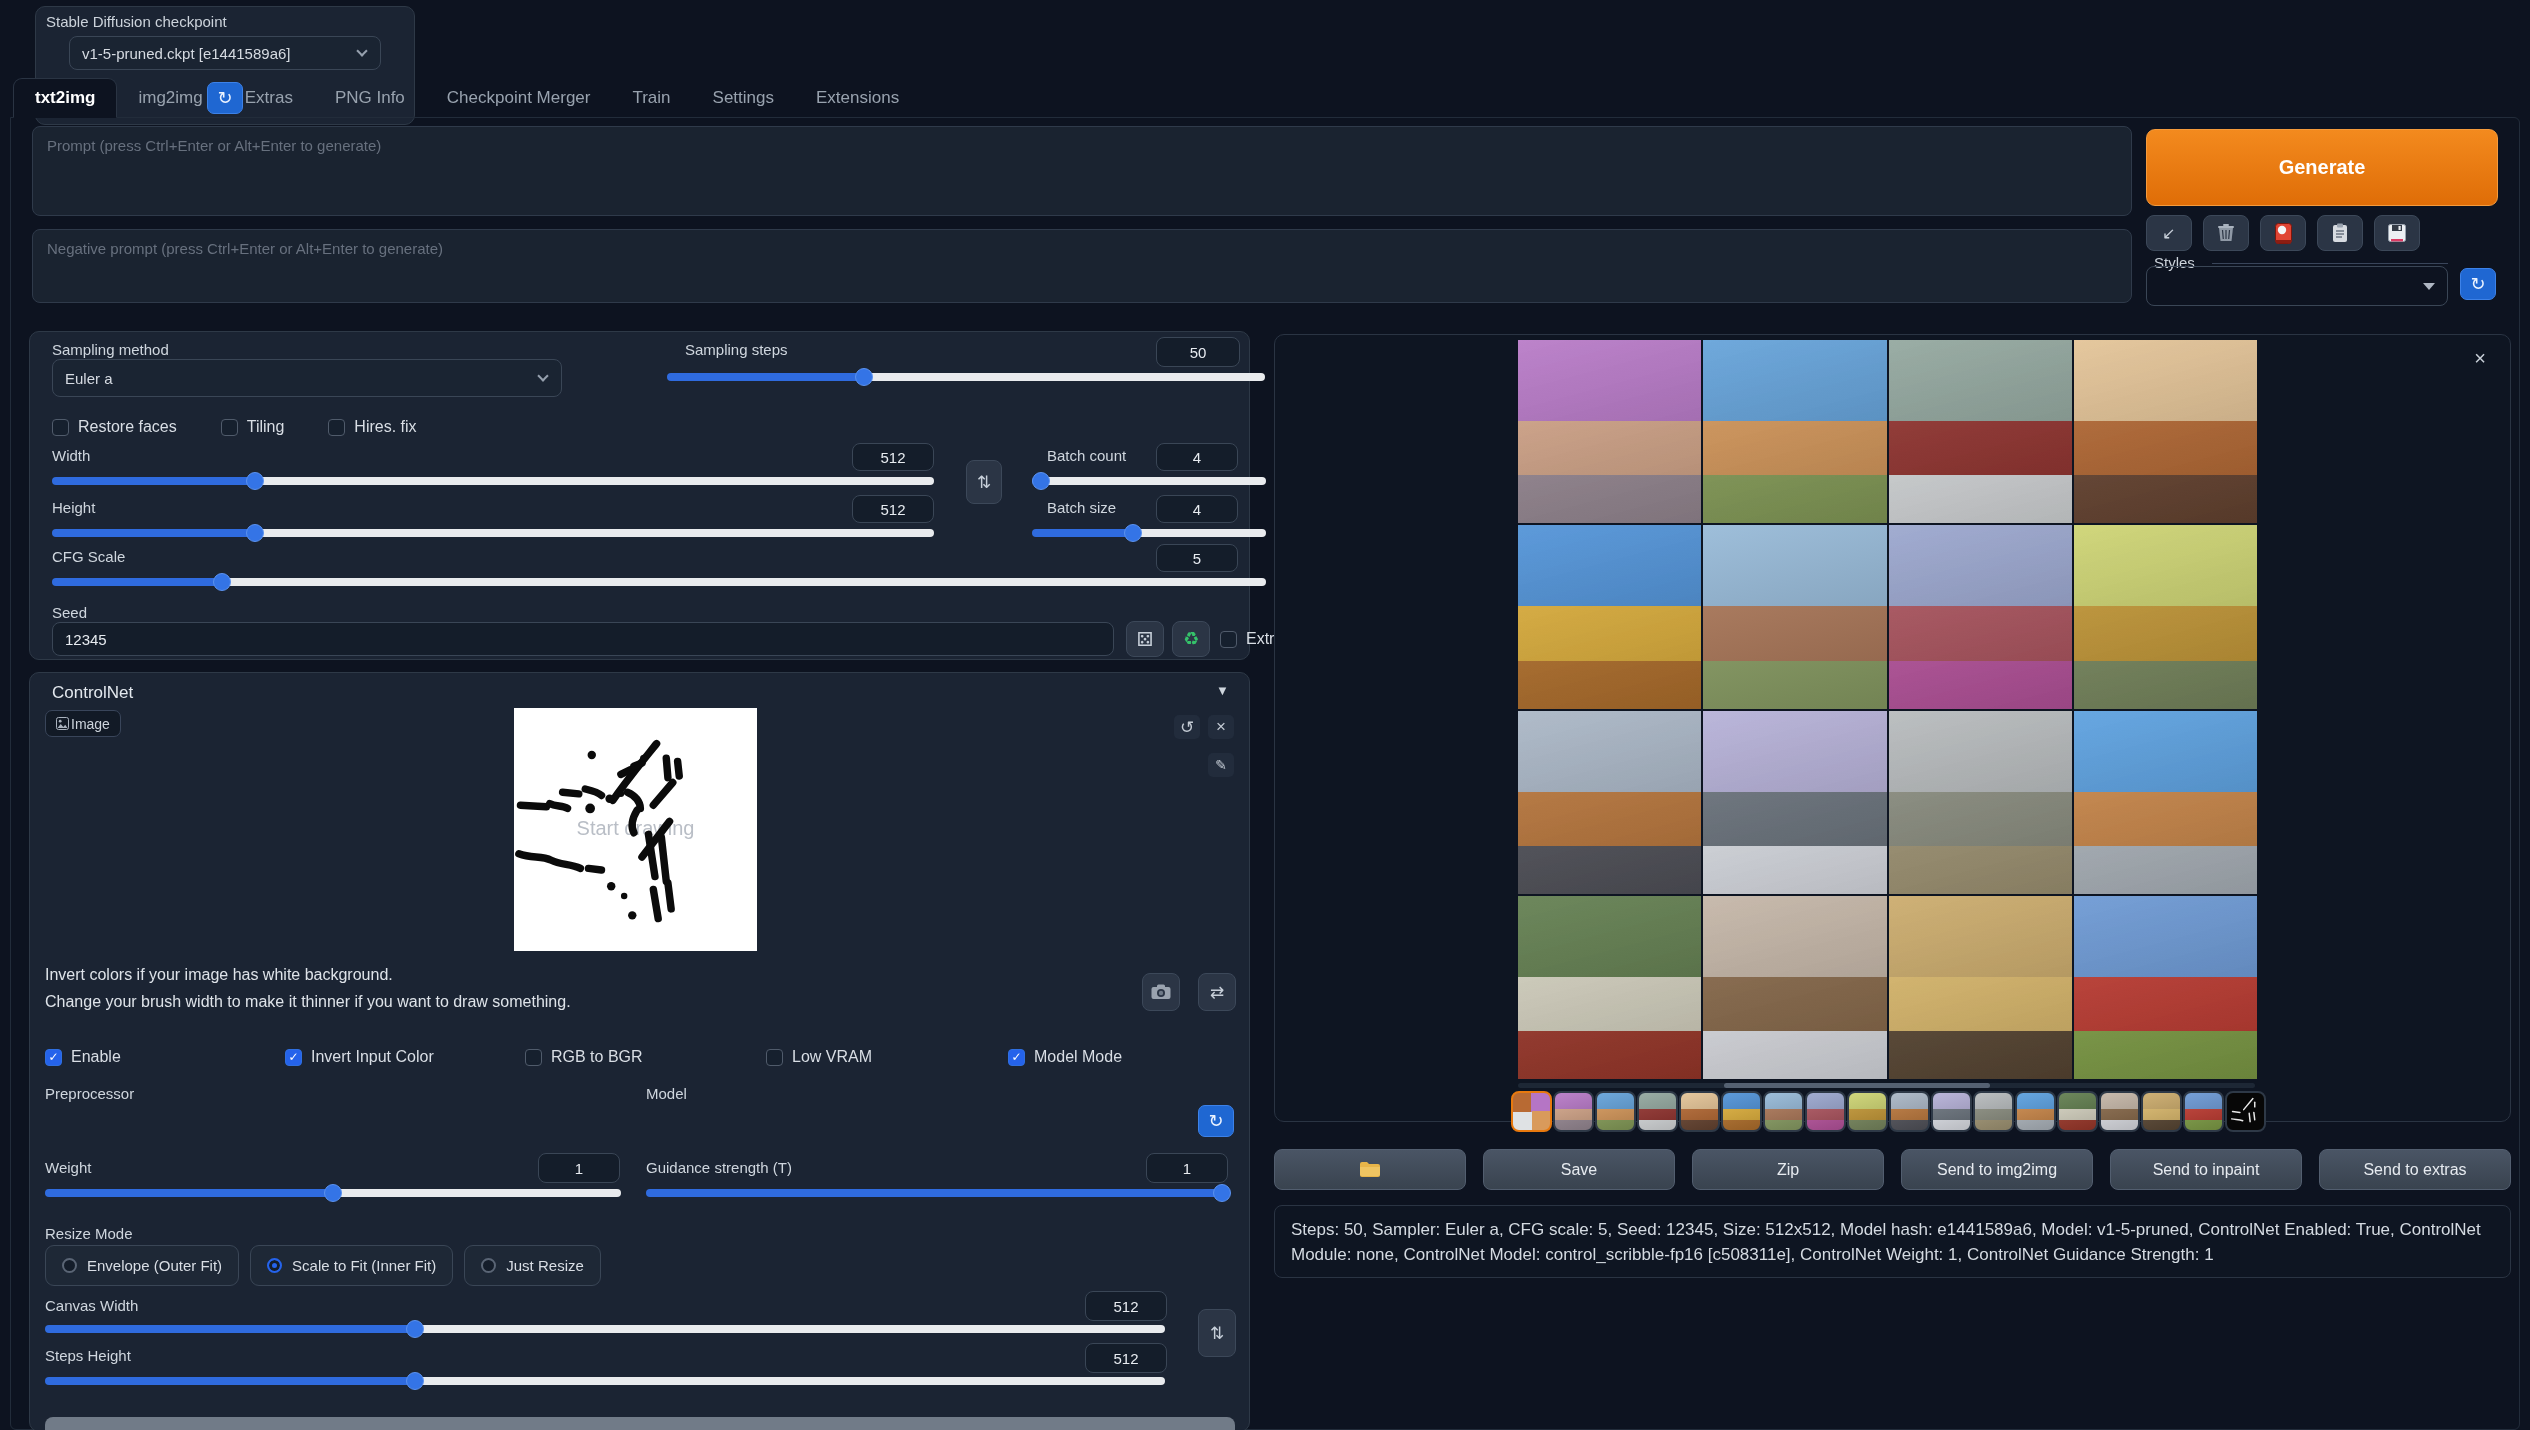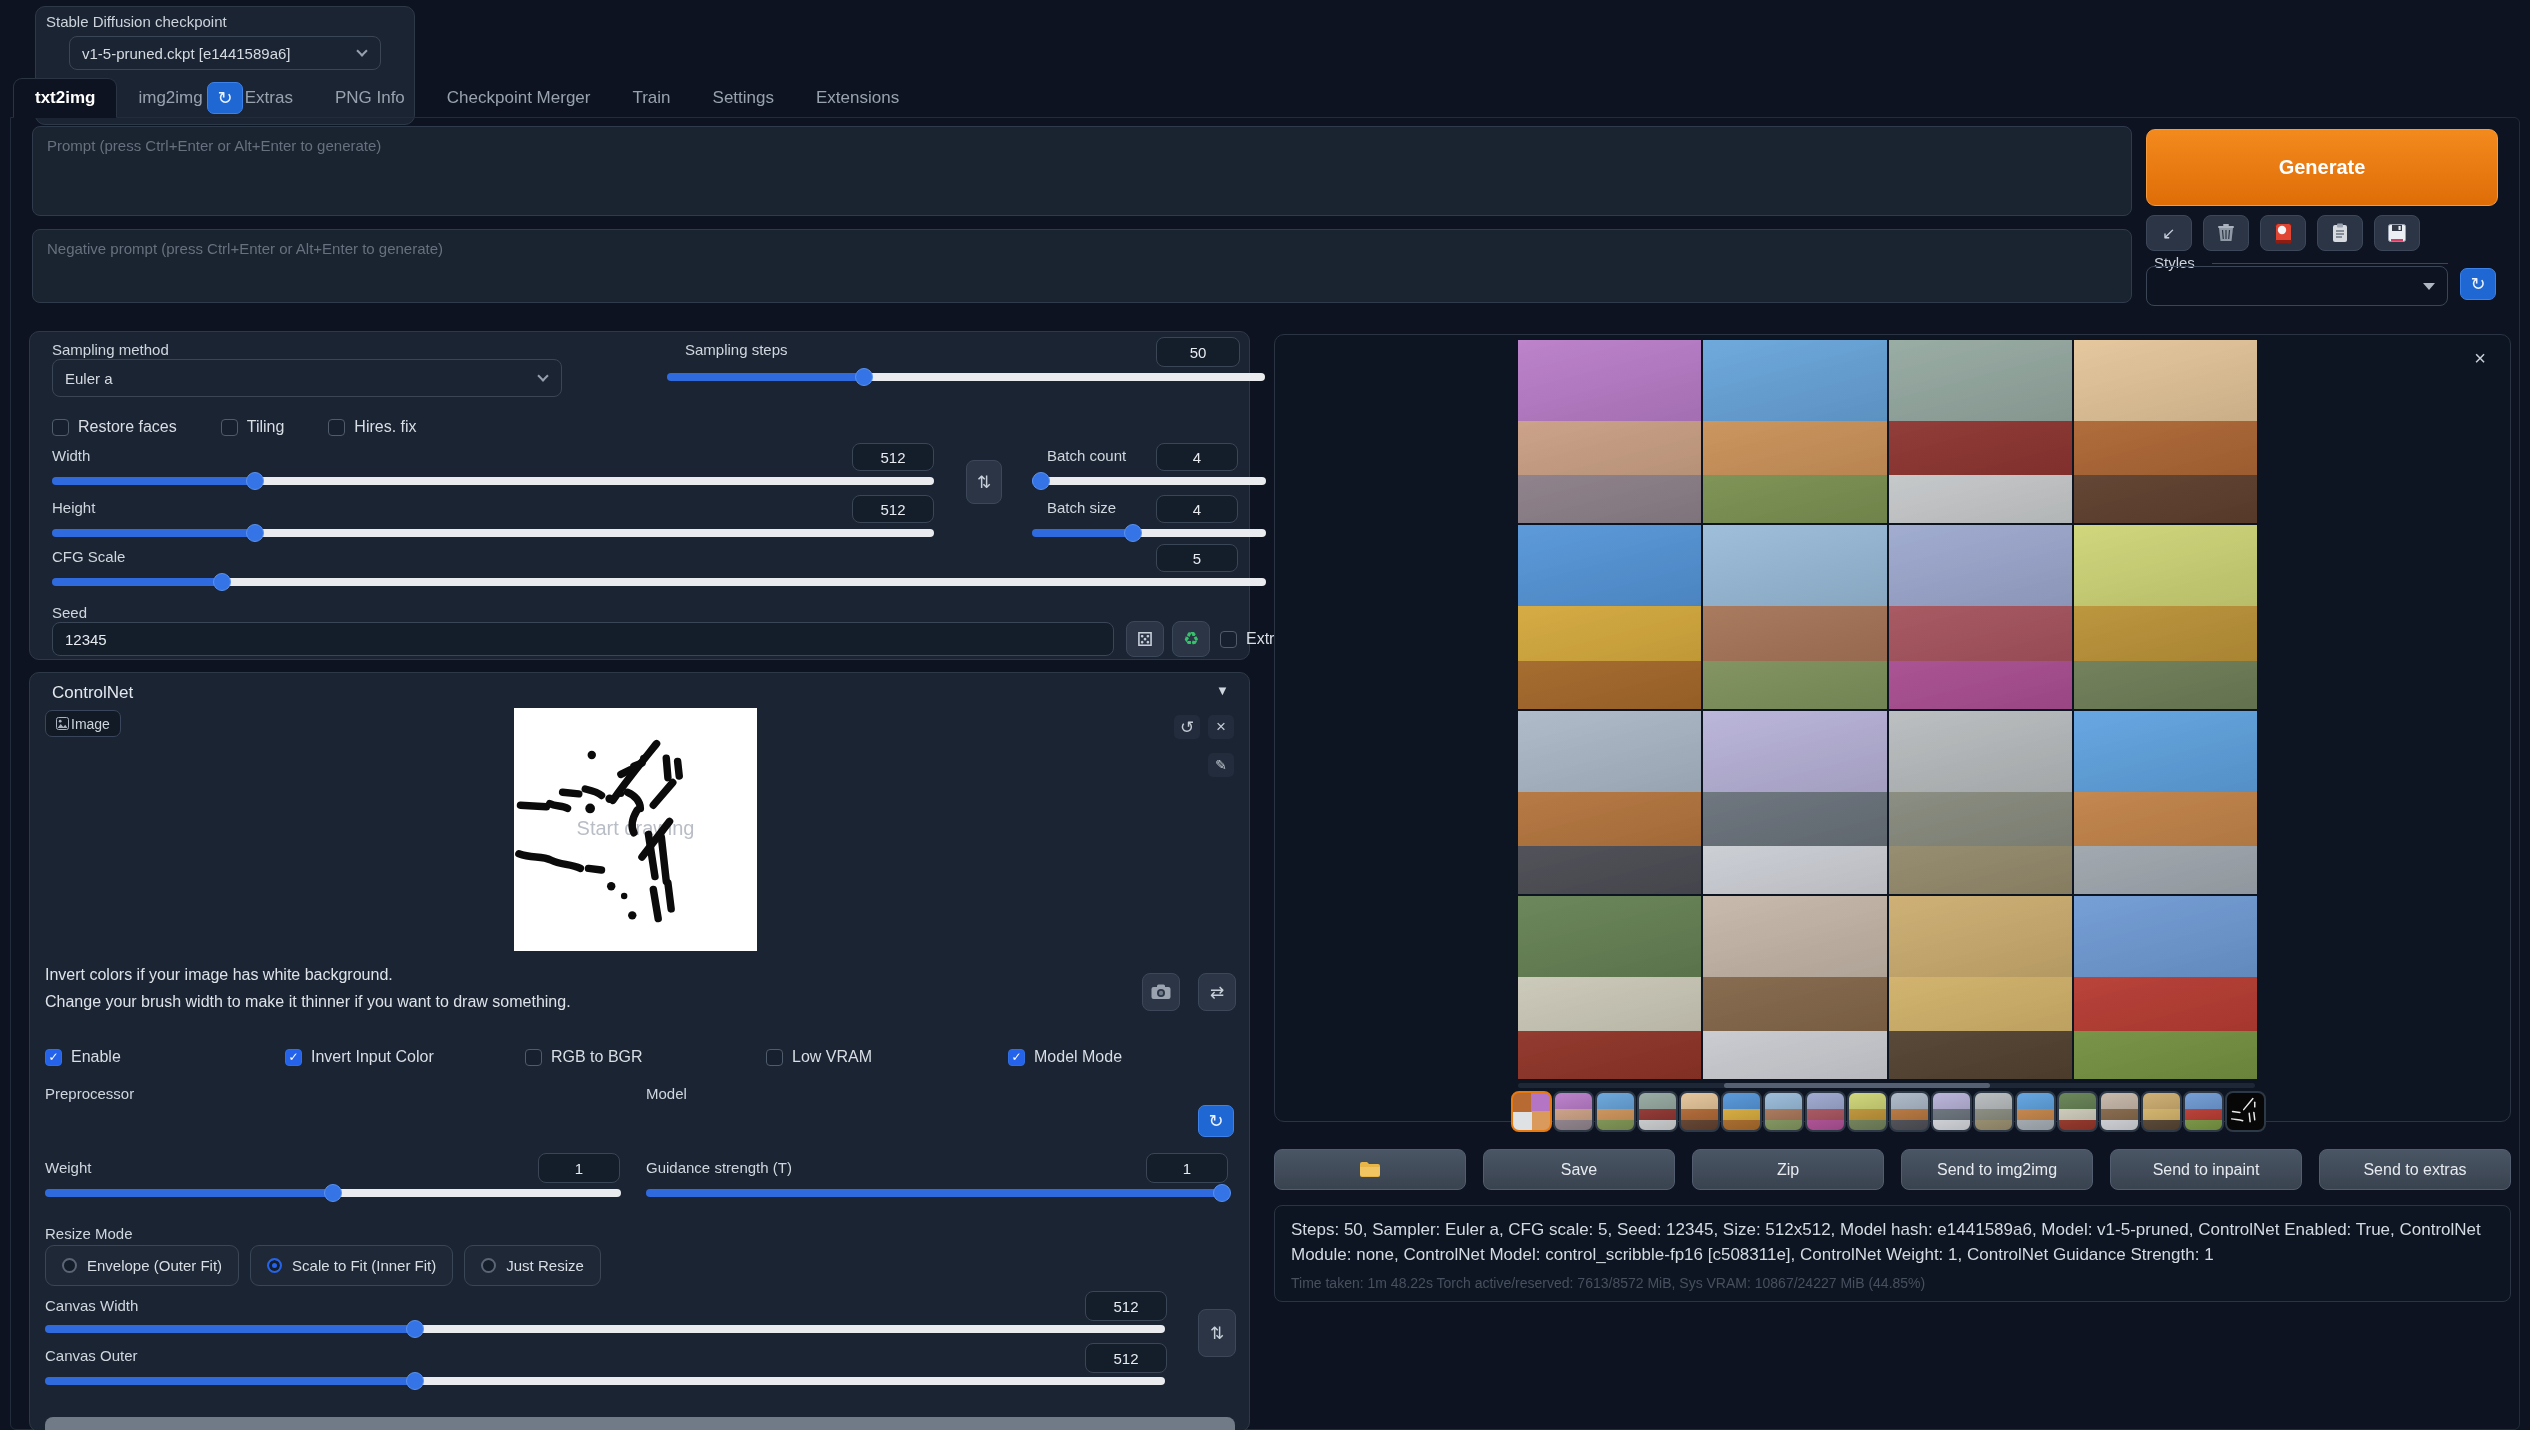--- a/index.html
+++ b/index.html
@@ -491,7 +491,6 @@
 
 <div class="info-card">
   <div class="info-text">Steps: 50, Sampler: Euler a, CFG scale: 5, Seed: 12345, Size: 512x512, Model hash: e1441589a6, Model: v1-5-pruned, ControlNet Enabled: True, ControlNet Module: none, ControlNet Model: control_scribble-fp16 [c508311e], ControlNet Weight: 1, ControlNet Guidance Strength: 1</div>
-  <div class="perf-text">Time taken: 1m 48.22s    Torch active/reserved: 7613/8572 MiB, Sys VRAM: 10867/24227 MiB (44.85%)</div>
 </div>
 
 </body></html>

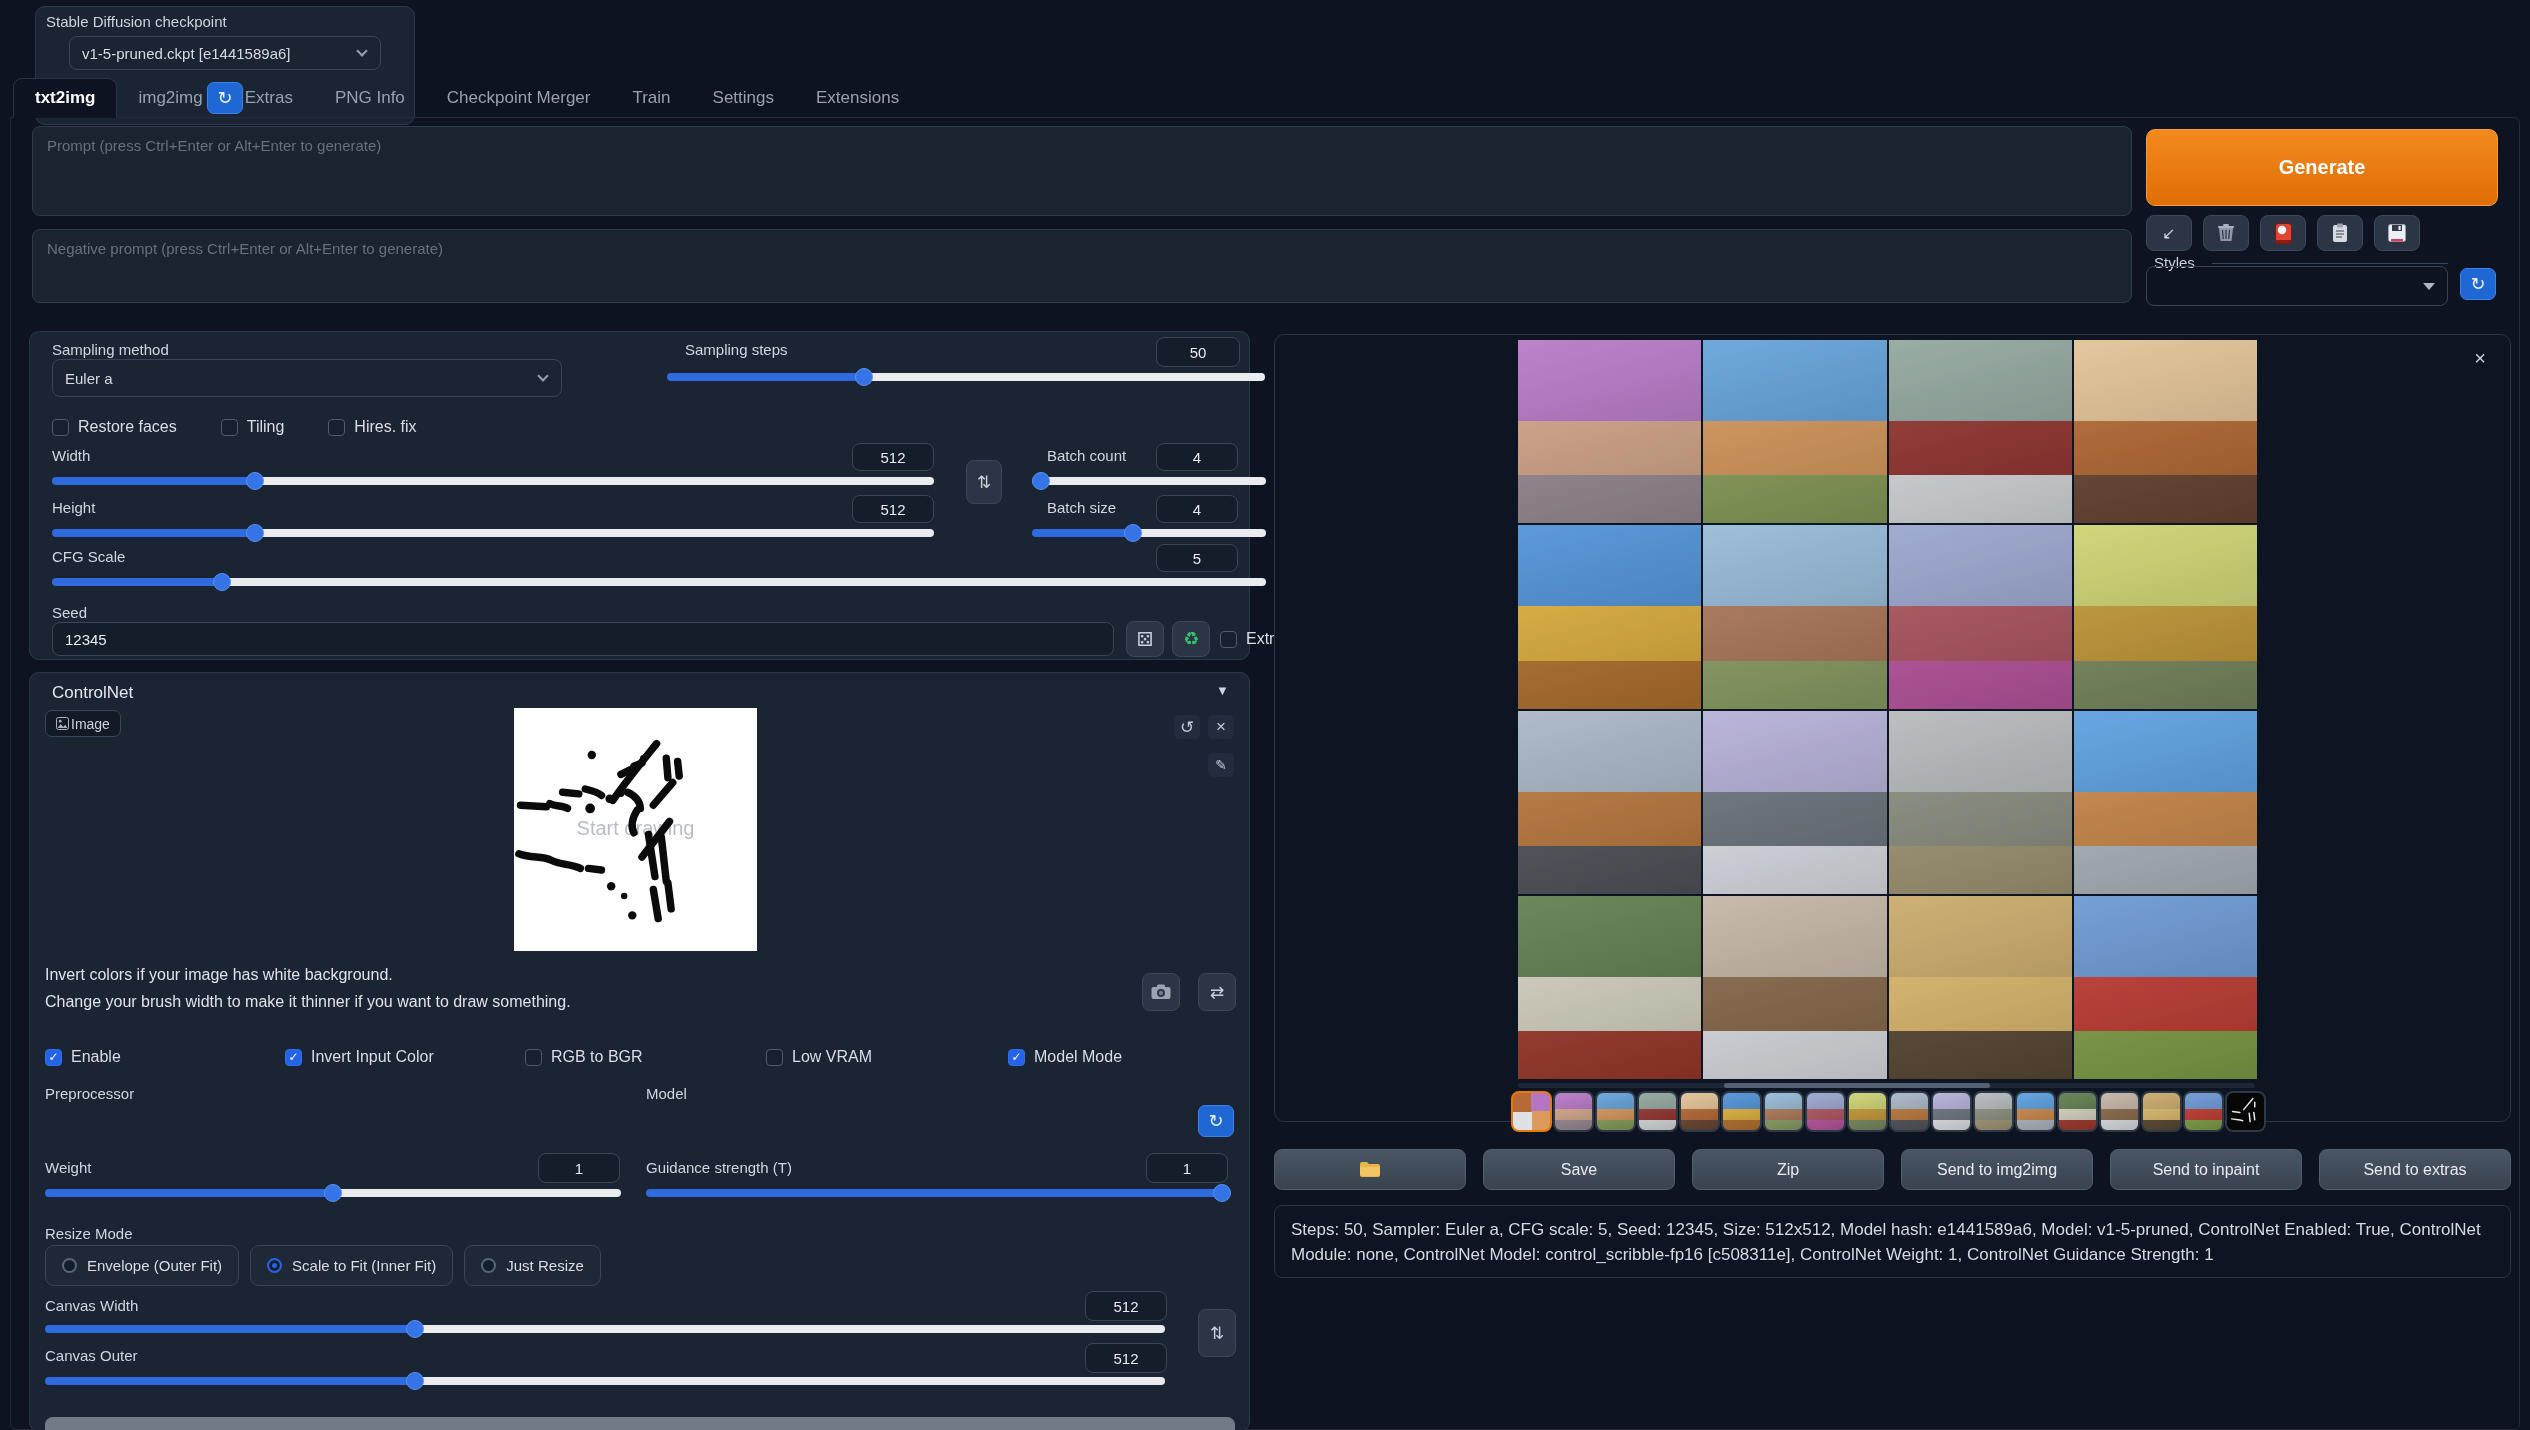--- a/index.html
+++ b/index.html
@@ -402,7 +402,7 @@
       <span>⇅</span>
     </div>
 
-  <div class="label abs" style="left:15px;top:674px;">Canvas Outer</div>
+  <div class="label abs" style="left:15px;top:674px;">Steps Height</div>
   <div class="num-box" style="left:1055px;top:670px;width:82px;height:30px;">512</div>
   <div class="slider" style="left: 15px; top: 704px; width: 1120px; --pct: 33%;">
       <span class="thumb"></span>

